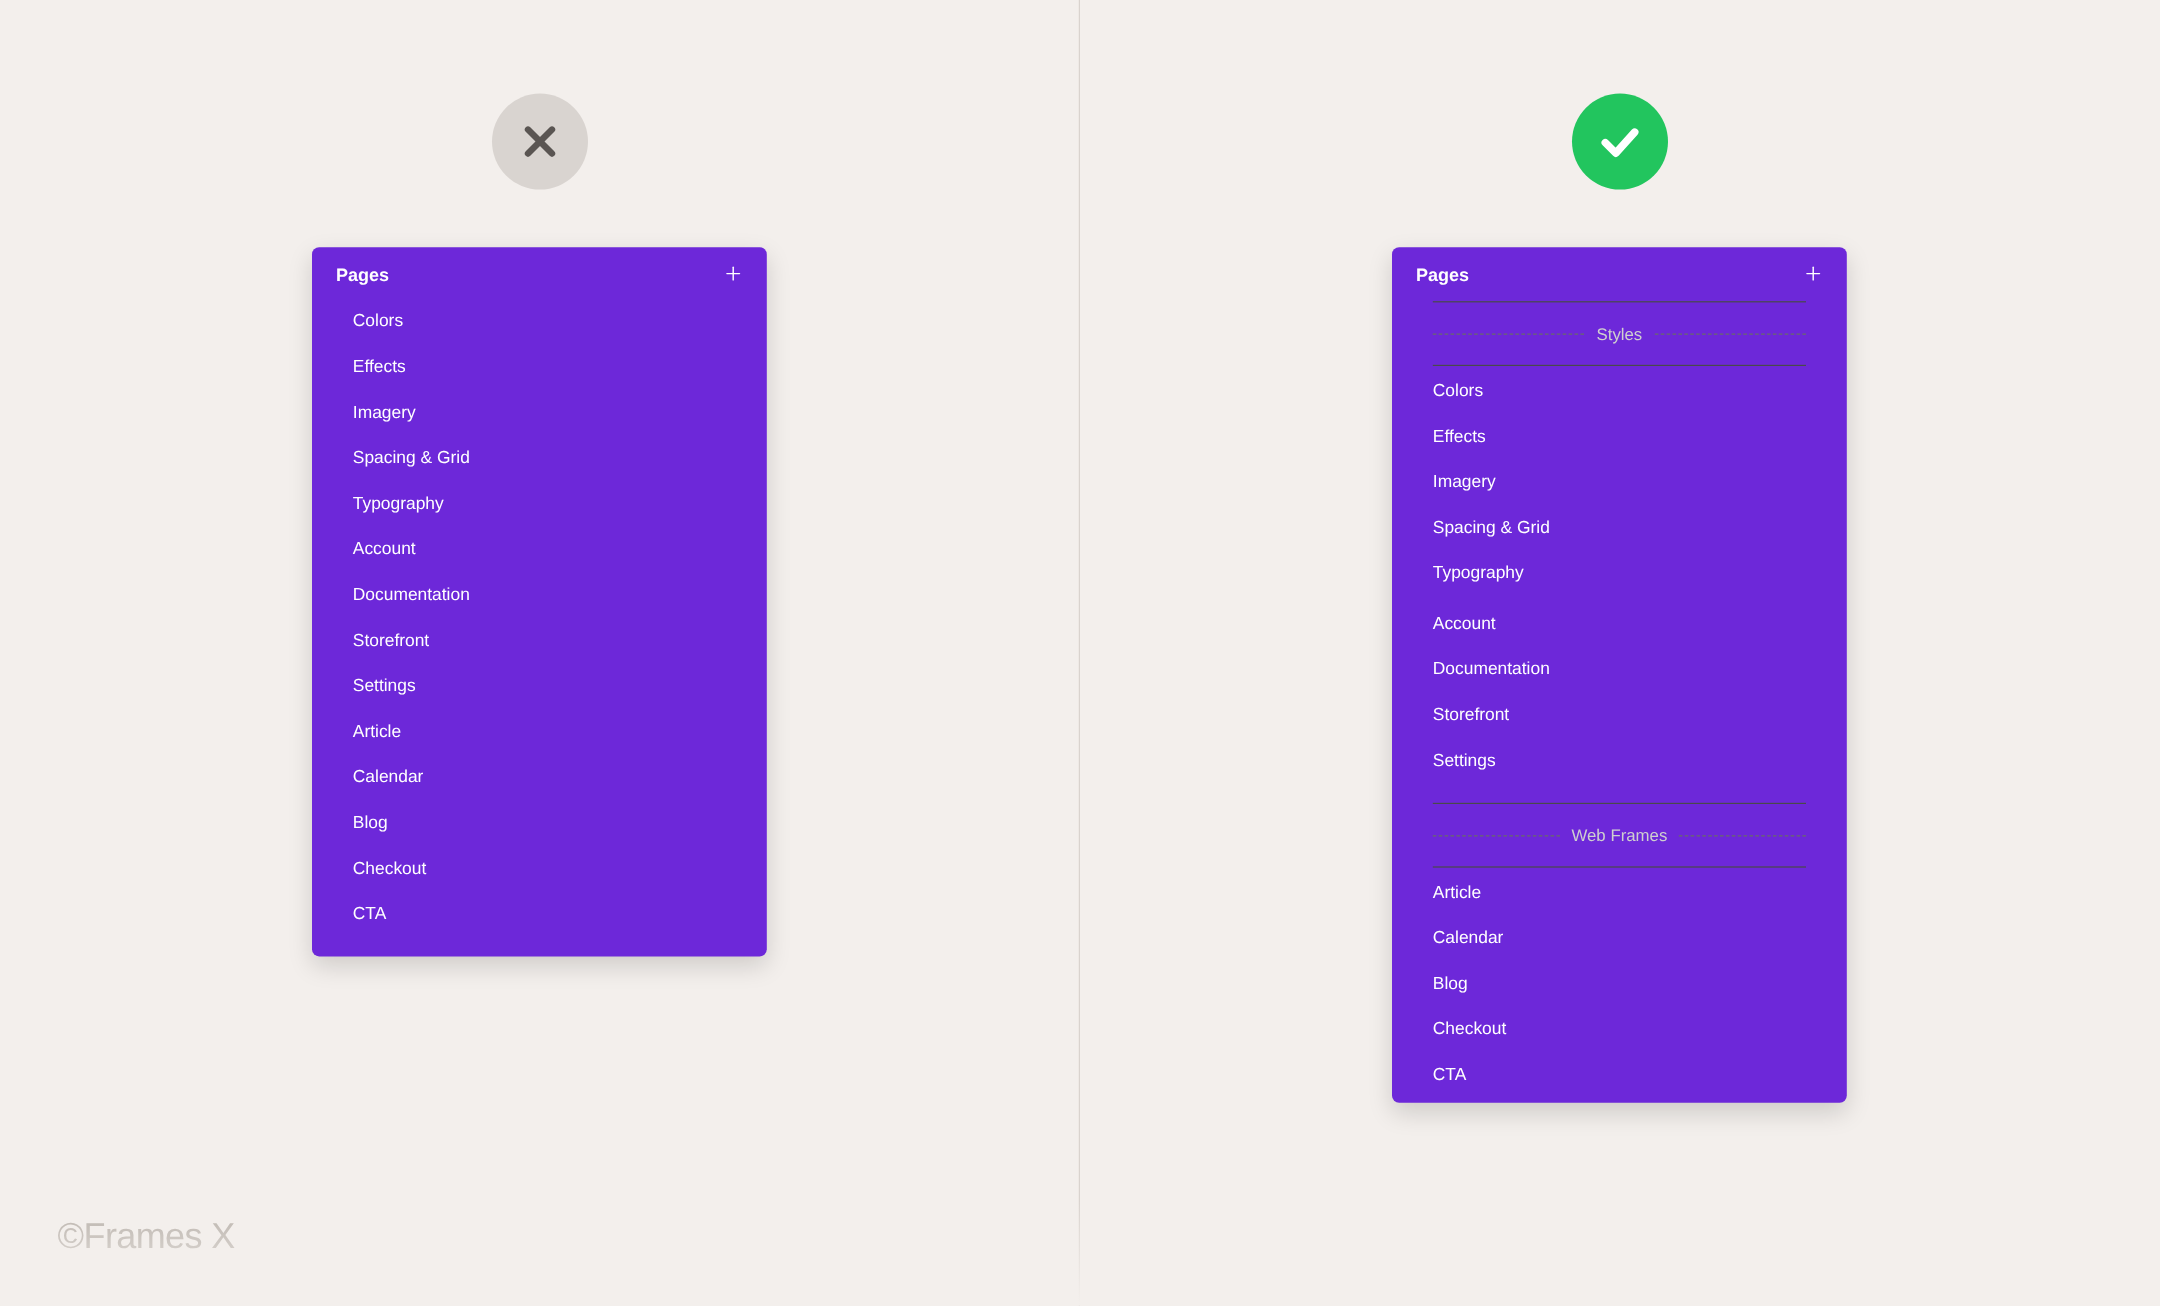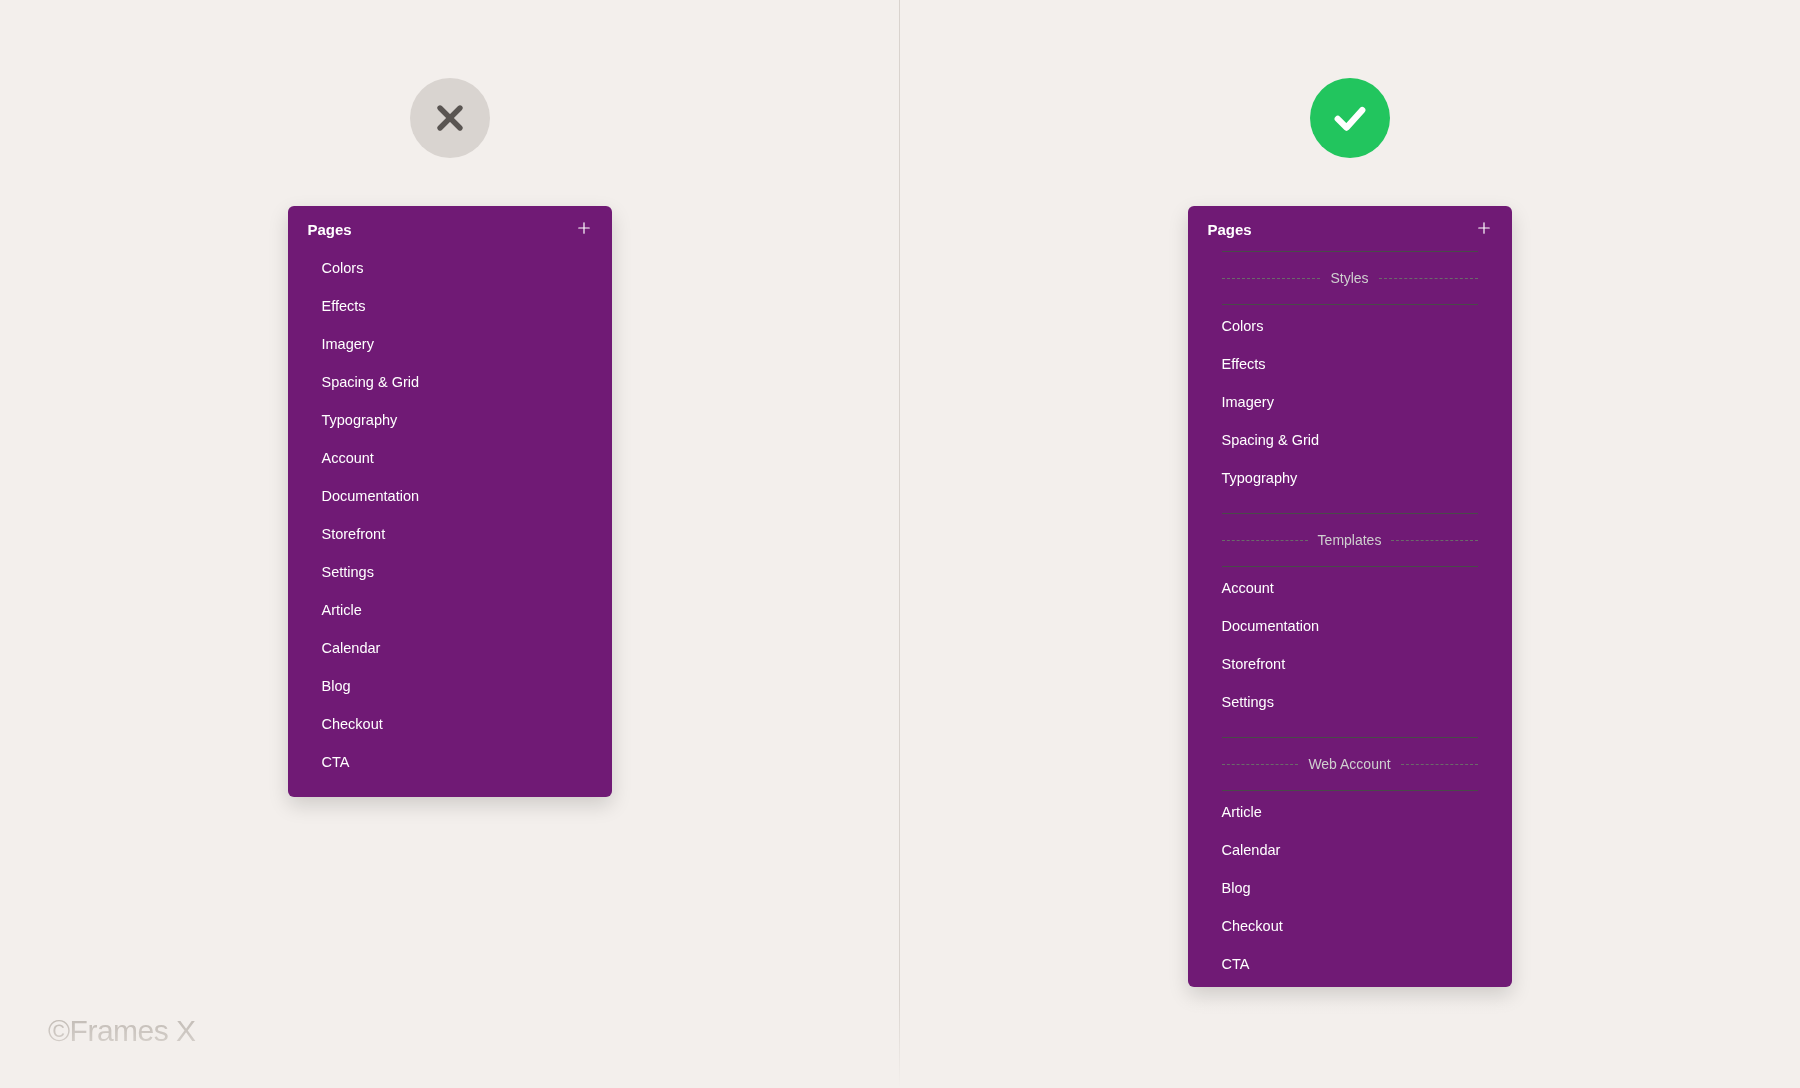--- a/index.html
+++ b/index.html
@@ -43,8 +43,8 @@
     .badge svg { display: block; }
     .panel {
       margin-top: 48px;
-      width: 324px;
-      background: #701a75;
+      width: 379px;
+      background: #6d28d9;
       border-radius: 6px;
       color: #fff;
       font-size: 14px;

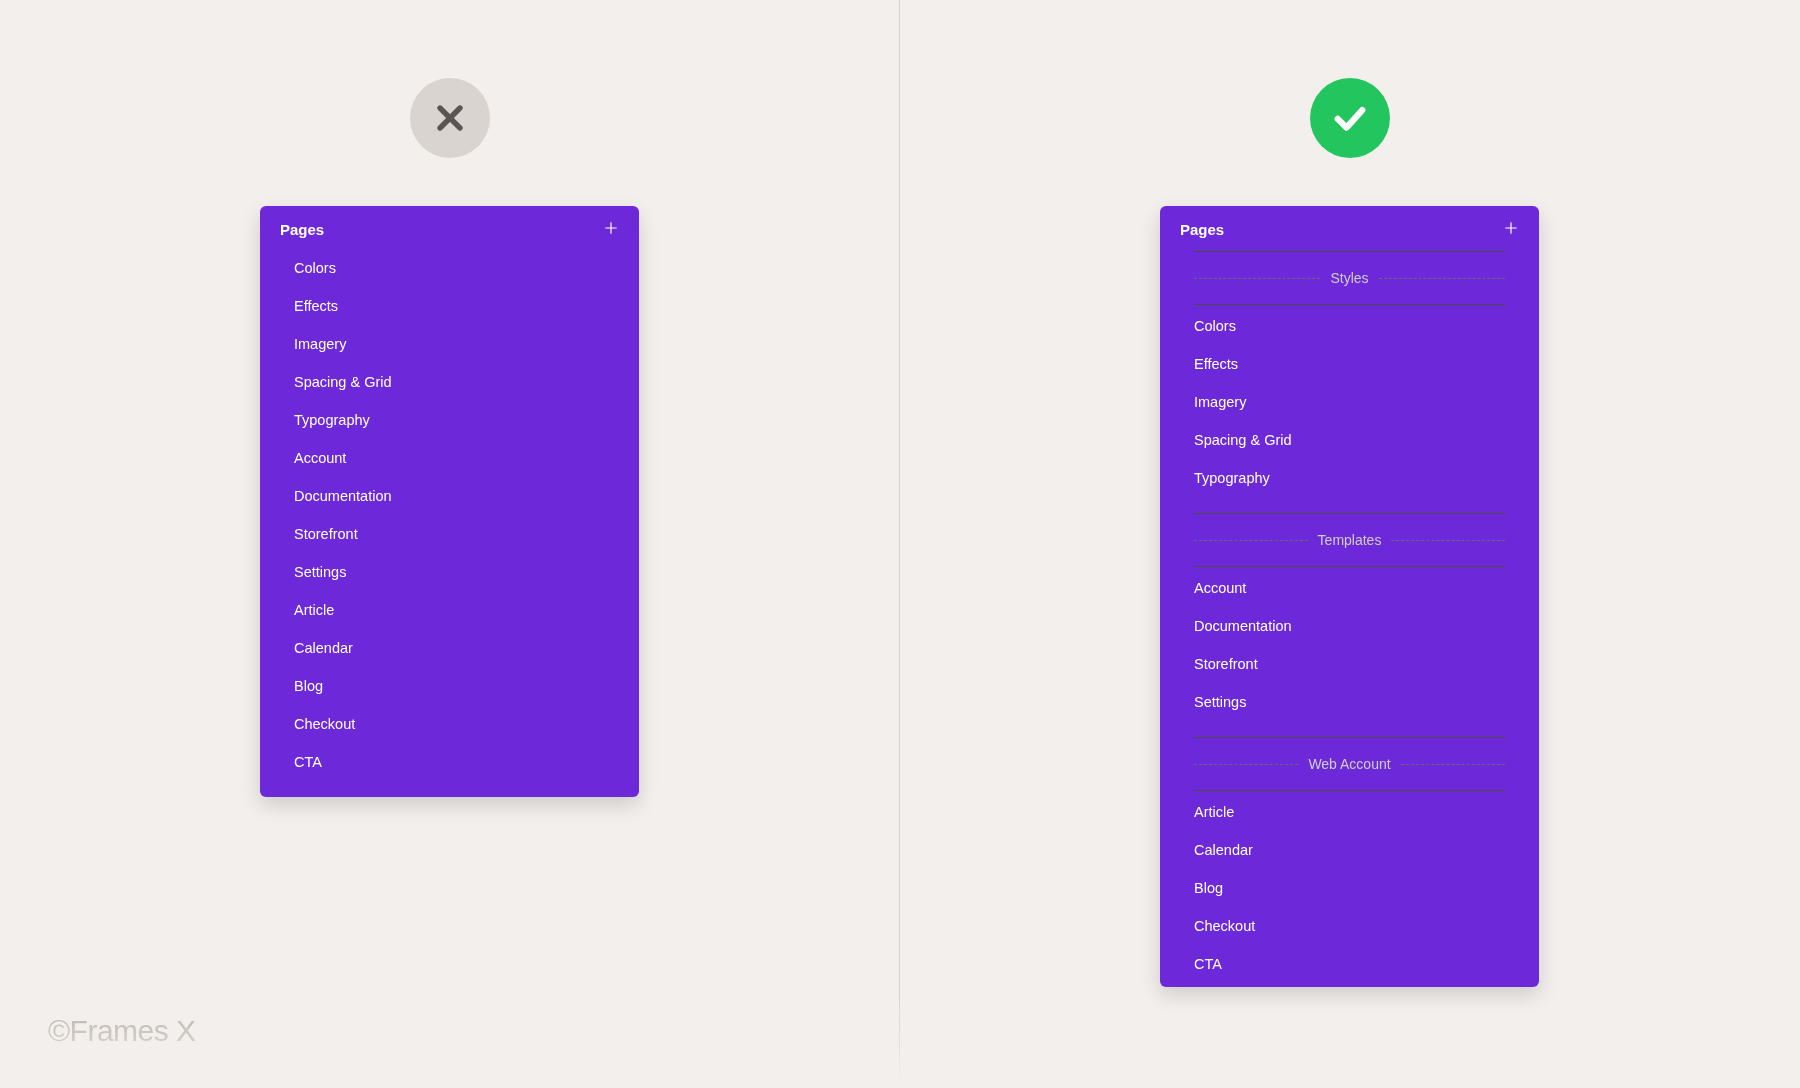--- a/index.html
+++ b/index.html
@@ -220,15 +220,6 @@
         <div class="page-item">Typography</div>
       </div>
 
-      <div class="section-header">
-        <div class="section-line"></div>
-        <div class="section-label-row">
-          <div class="dash"></div>
-          <div class="section-label">Templates</div>
-          <div class="dash"></div>
-        </div>
-        <div class="section-line"></div>
-      </div>
       <div class="section-items">
         <div class="page-item">Account</div>
         <div class="page-item">Documentation</div>

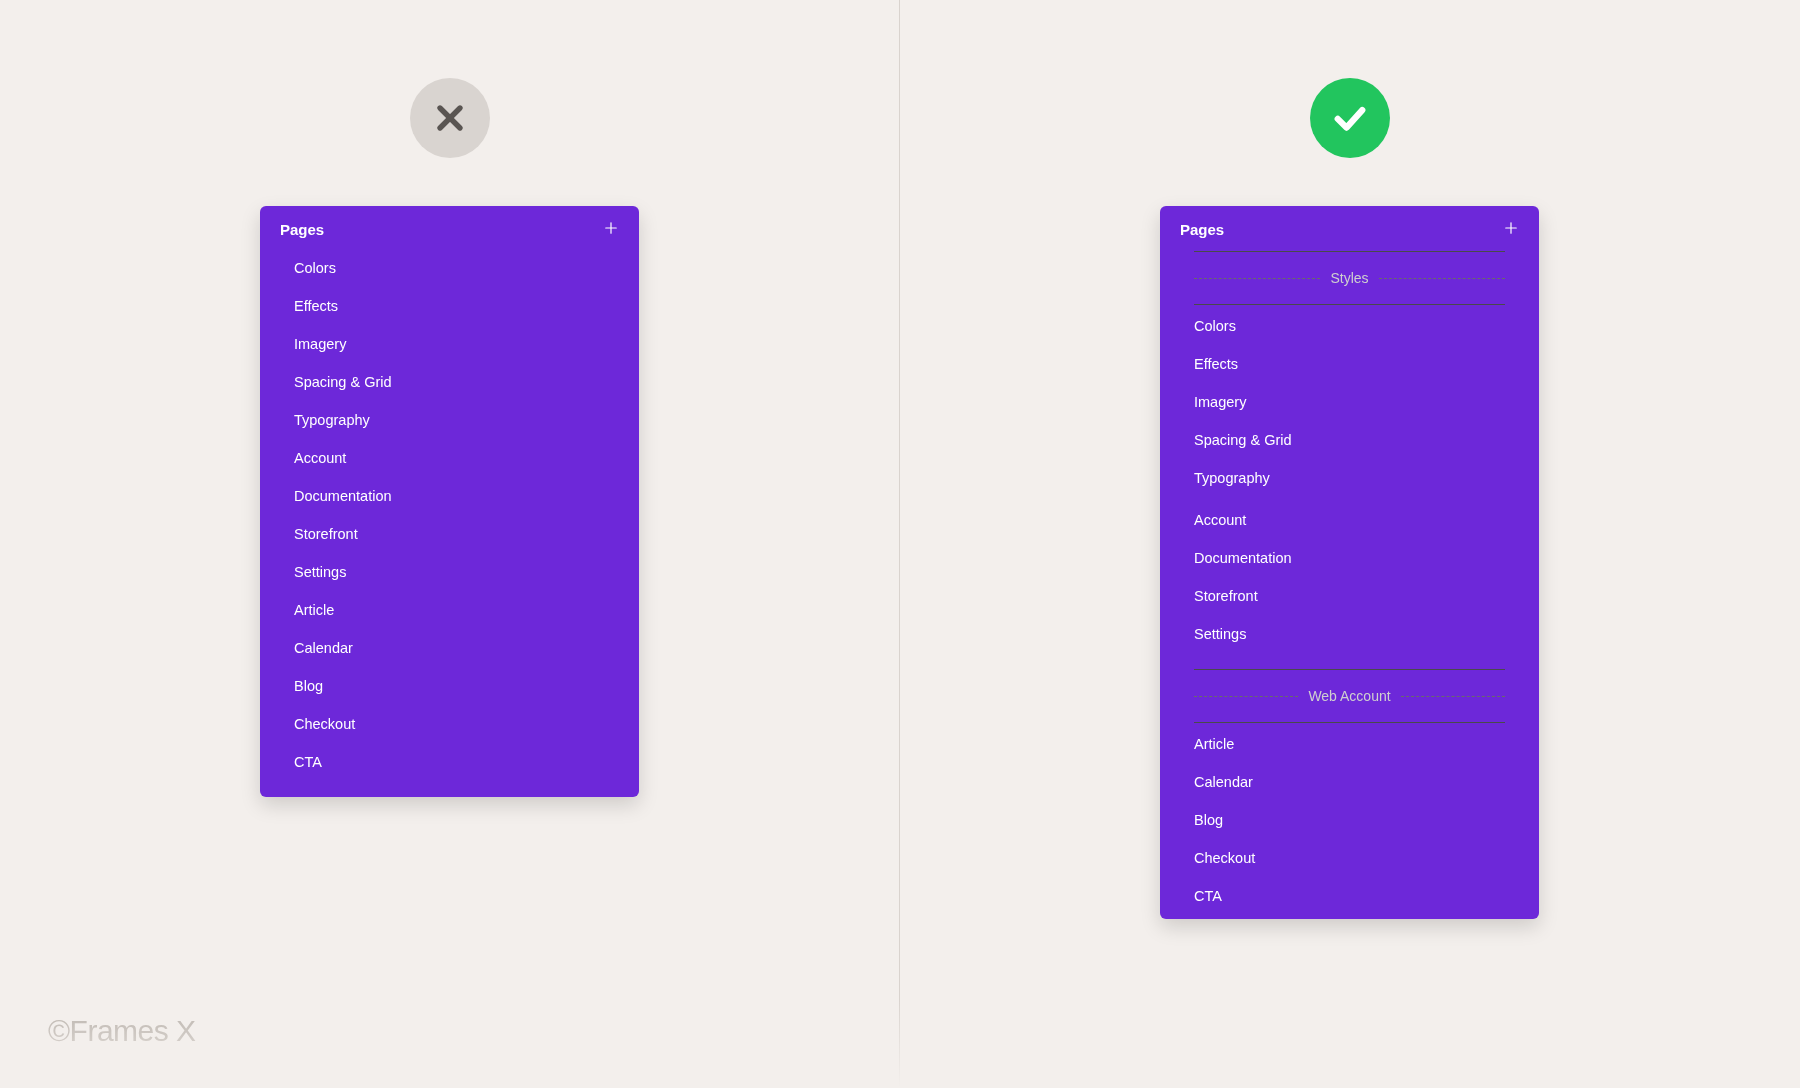--- a/index.html
+++ b/index.html
@@ -231,7 +231,7 @@
         <div class="section-line"></div>
         <div class="section-label-row">
           <div class="dash"></div>
-          <div class="section-label">Web Account</div>
+          <div class="section-label">Web Frames</div>
           <div class="dash"></div>
         </div>
         <div class="section-line"></div>

